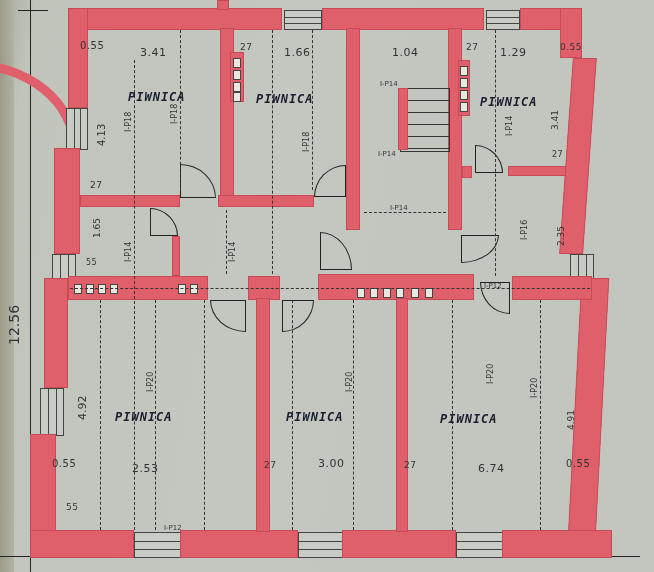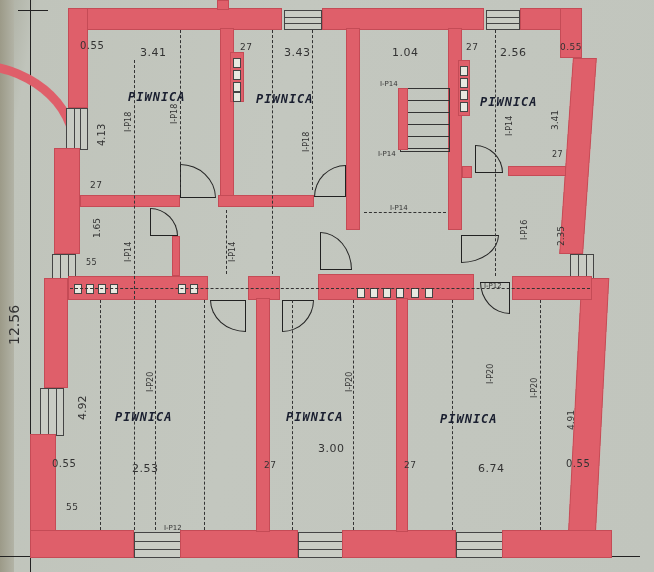--- a/index.html
+++ b/index.html
@@ -141,7 +141,7 @@
 <div class="room" style="left:440px;top:412px;">PIWNICA</div>
 
 <div class="dim" style="left:140px;top:46px;">3.41</div>
-<div class="dim" style="left:284px;top:46px;">3.43</div>
+<div class="dim" style="left:284px;top:46px;">1.66</div>
 <div class="dim" style="left:392px;top:46px;">1.04</div>
 <div class="dim" style="left:500px;top:46px;">2.56</div>
 <div class="dim" style="left:132px;top:462px;">2.53</div>

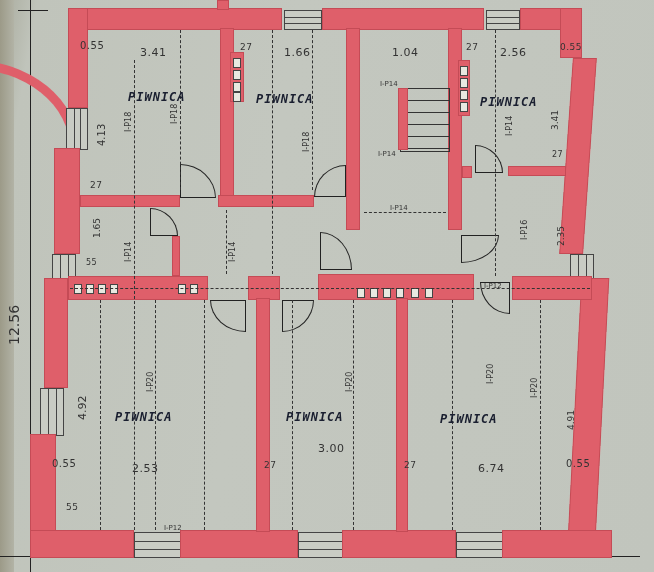--- a/index.html
+++ b/index.html
@@ -143,7 +143,7 @@
 <div class="dim" style="left:140px;top:46px;">3.41</div>
 <div class="dim" style="left:284px;top:46px;">1.66</div>
 <div class="dim" style="left:392px;top:46px;">1.04</div>
-<div class="dim" style="left:500px;top:46px;">2.56</div>
+<div class="dim" style="left:500px;top:46px;">1.29</div>
 <div class="dim" style="left:132px;top:462px;">2.53</div>
 <div class="dim" style="left:318px;top:442px;">3.00</div>
 <div class="dim" style="left:478px;top:462px;">6.74</div>

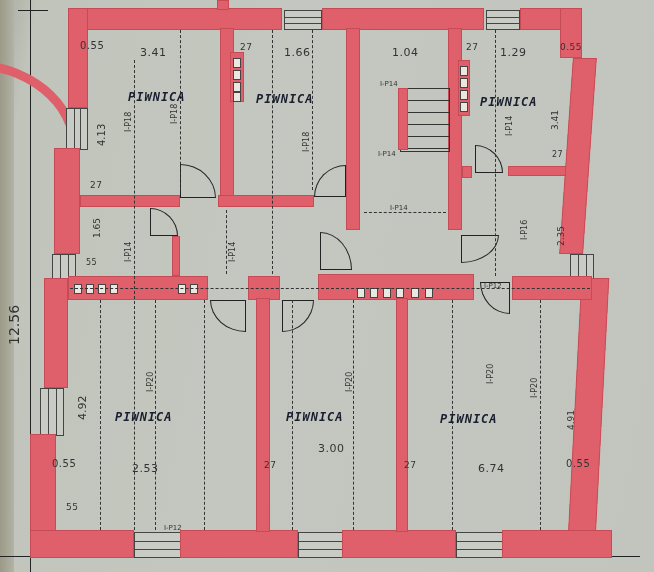--- a/index.html
+++ b/index.html
@@ -145,7 +145,7 @@
 <div class="dim" style="left:392px;top:46px;">1.04</div>
 <div class="dim" style="left:500px;top:46px;">1.29</div>
 <div class="dim" style="left:132px;top:462px;">2.53</div>
-<div class="dim" style="left:318px;top:442px;">3.00</div>
+<div class="dim" style="left:318px;top:457px;">3.00</div>
 <div class="dim" style="left:478px;top:462px;">6.74</div>
 <div class="dim" style="left:80px;top:40px;font-size:10px;">0.55</div>
 <div class="dim" style="left:560px;top:42px;font-size:9px;">0.55</div>

